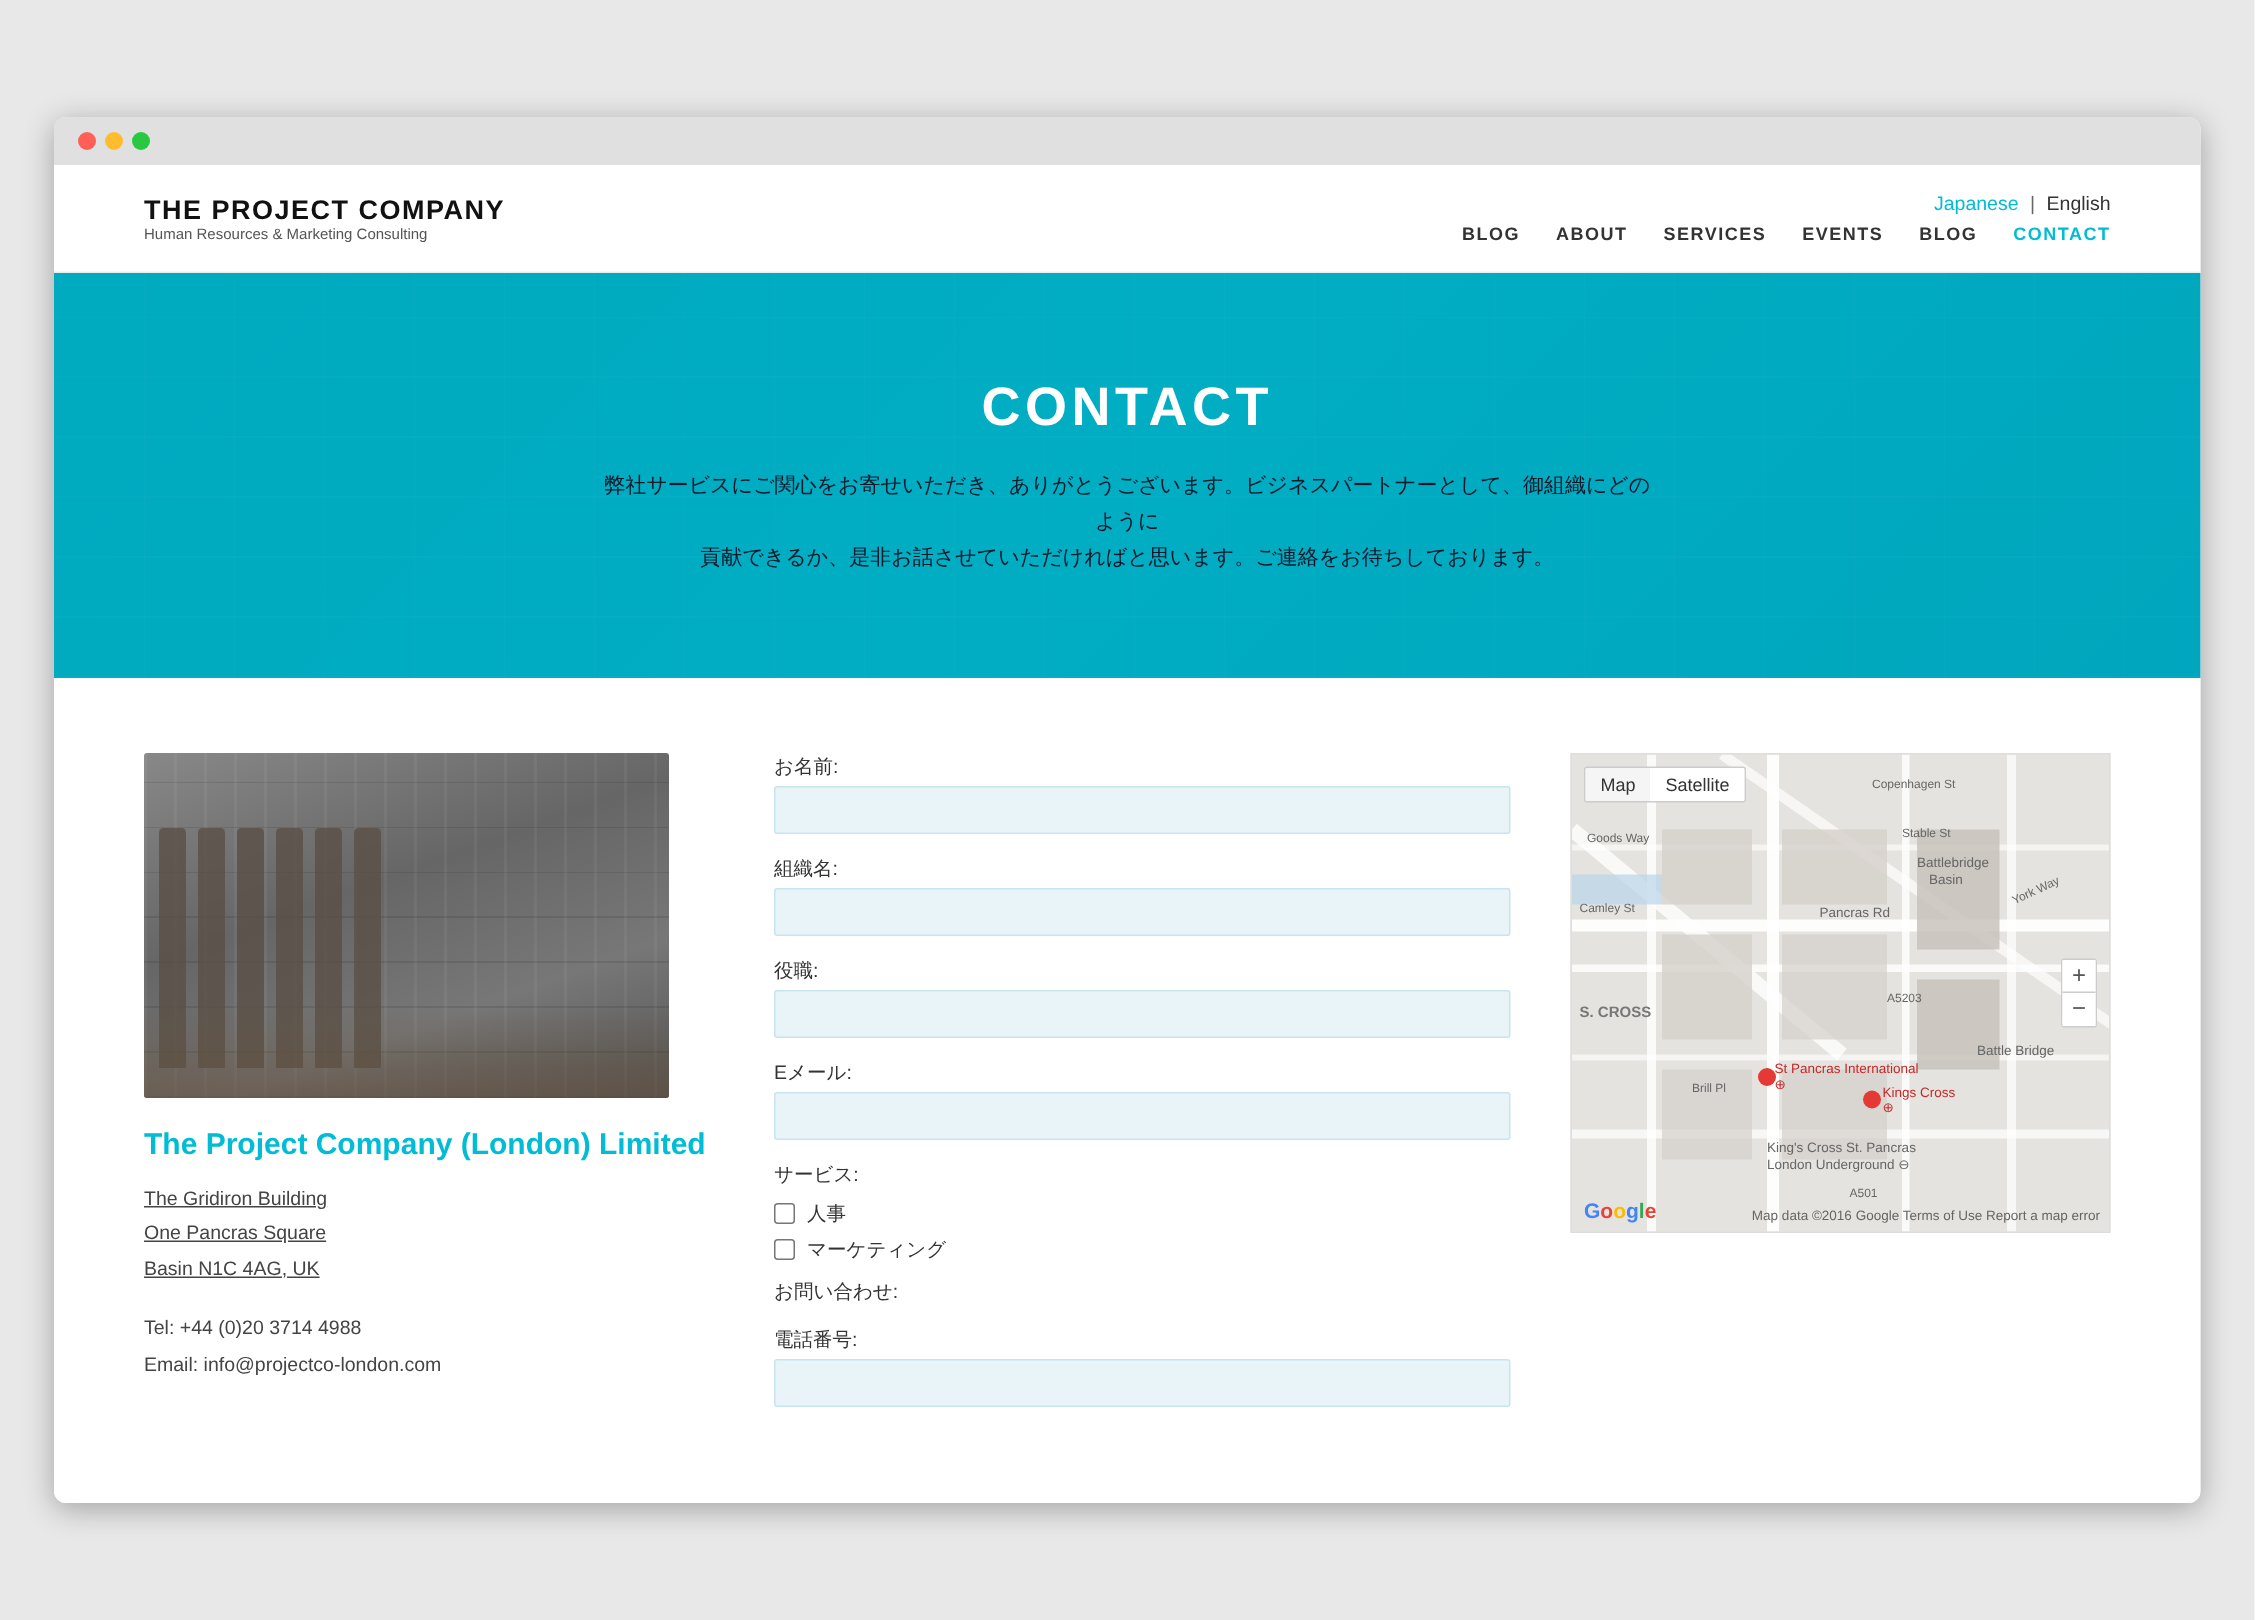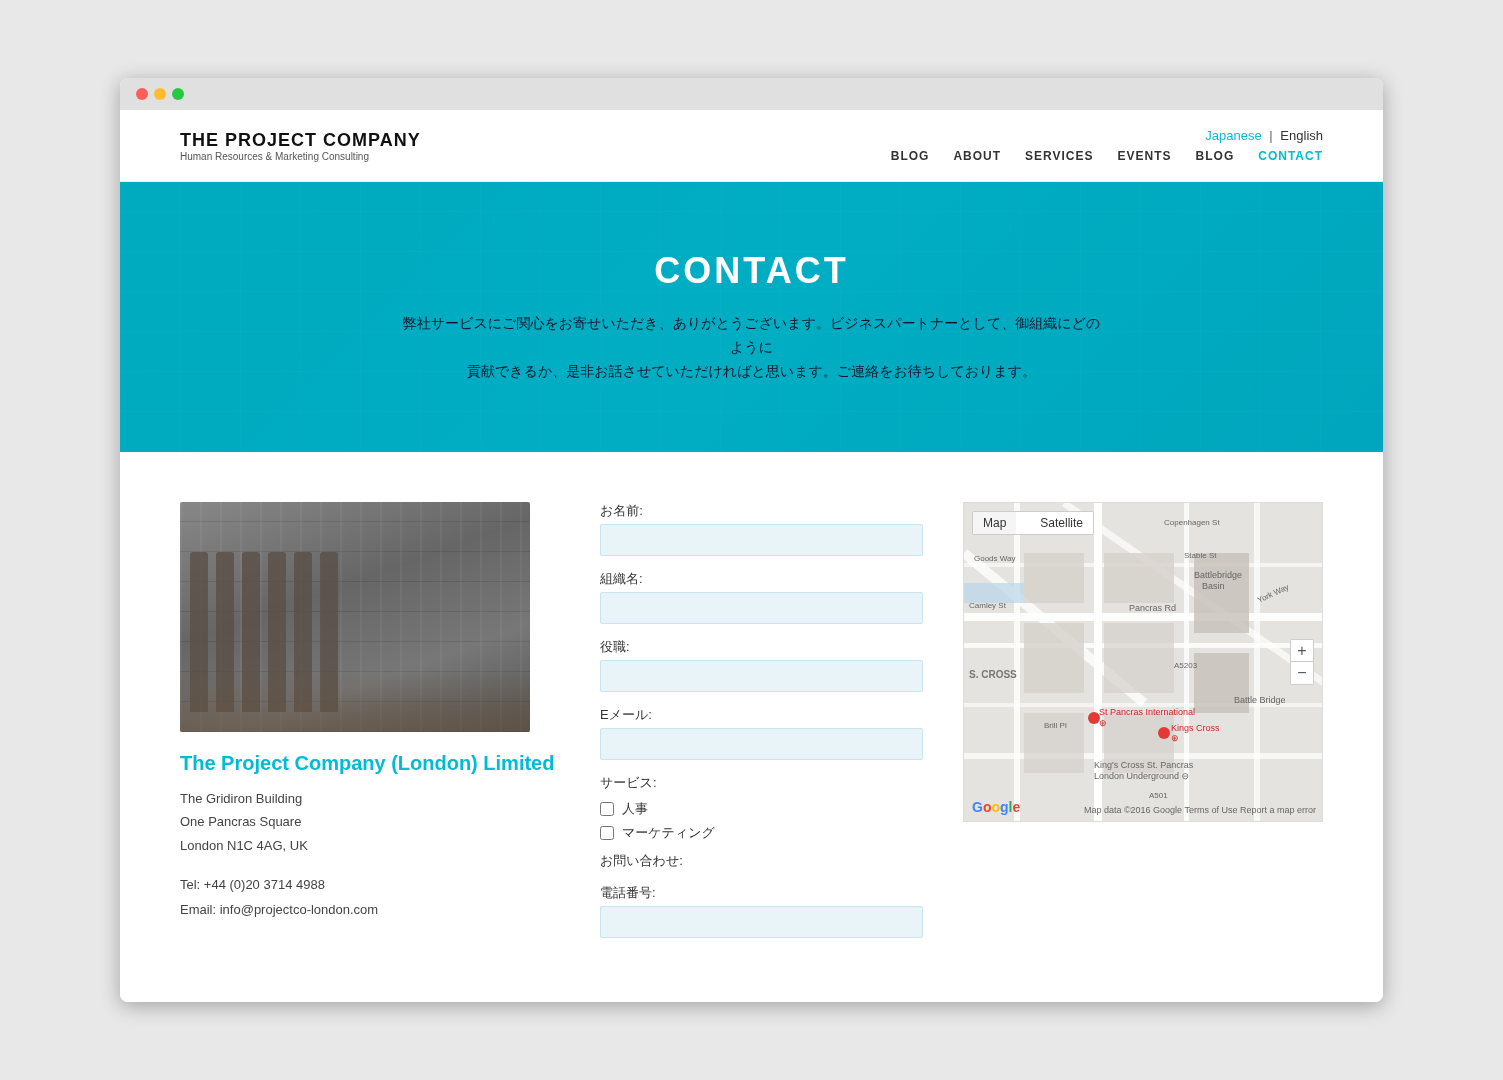--- a/index.html
+++ b/index.html
@@ -6,7 +6,7 @@
     body { font-family: Arial, Helvetica, sans-serif; background: #e8e8e8; display: flex; justify-content: center; align-items: center; min-height: 100vh; }
 
     .browser-window {
-      width: 1263px;
+      width: 1431px;
       background: #fff;
       border-radius: 8px;
       box-shadow: 0 4px 20px rgba(0,0,0,0.3);

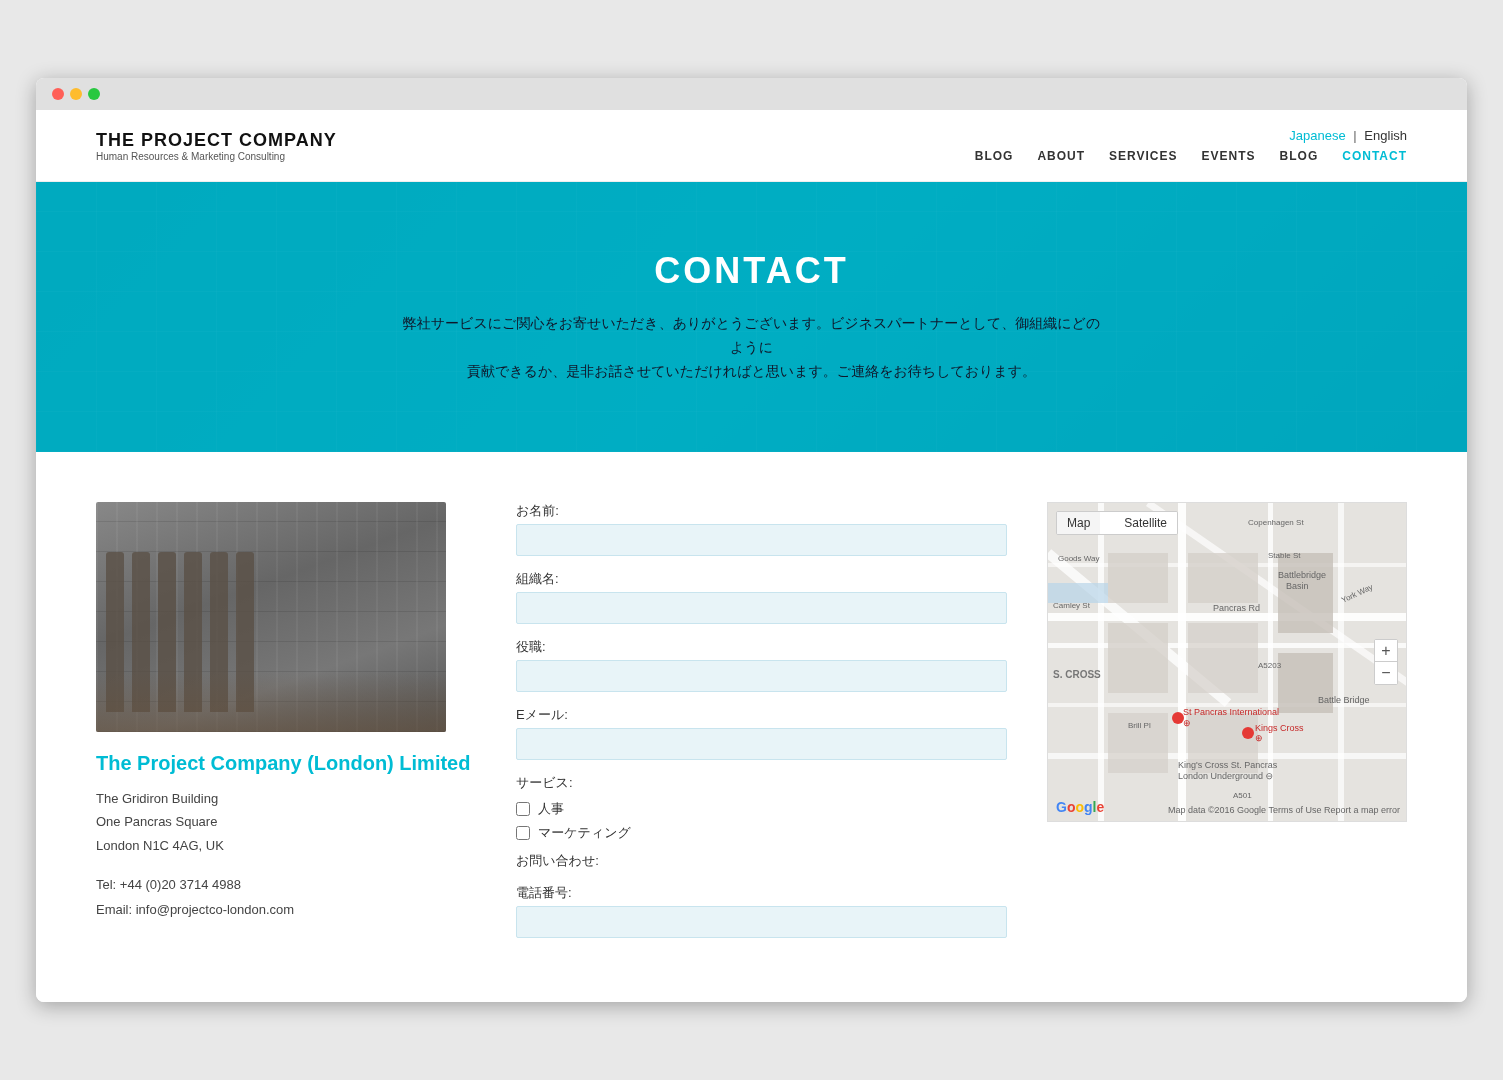--- a/index.html
+++ b/index.html
@@ -260,7 +260,7 @@
       top: 8px;
       left: 8px;
       display: flex;
-      gap: 14px;
+      gap: 0;
       z-index: 10;
       background: #fff;
       border: 1px solid #ccc;

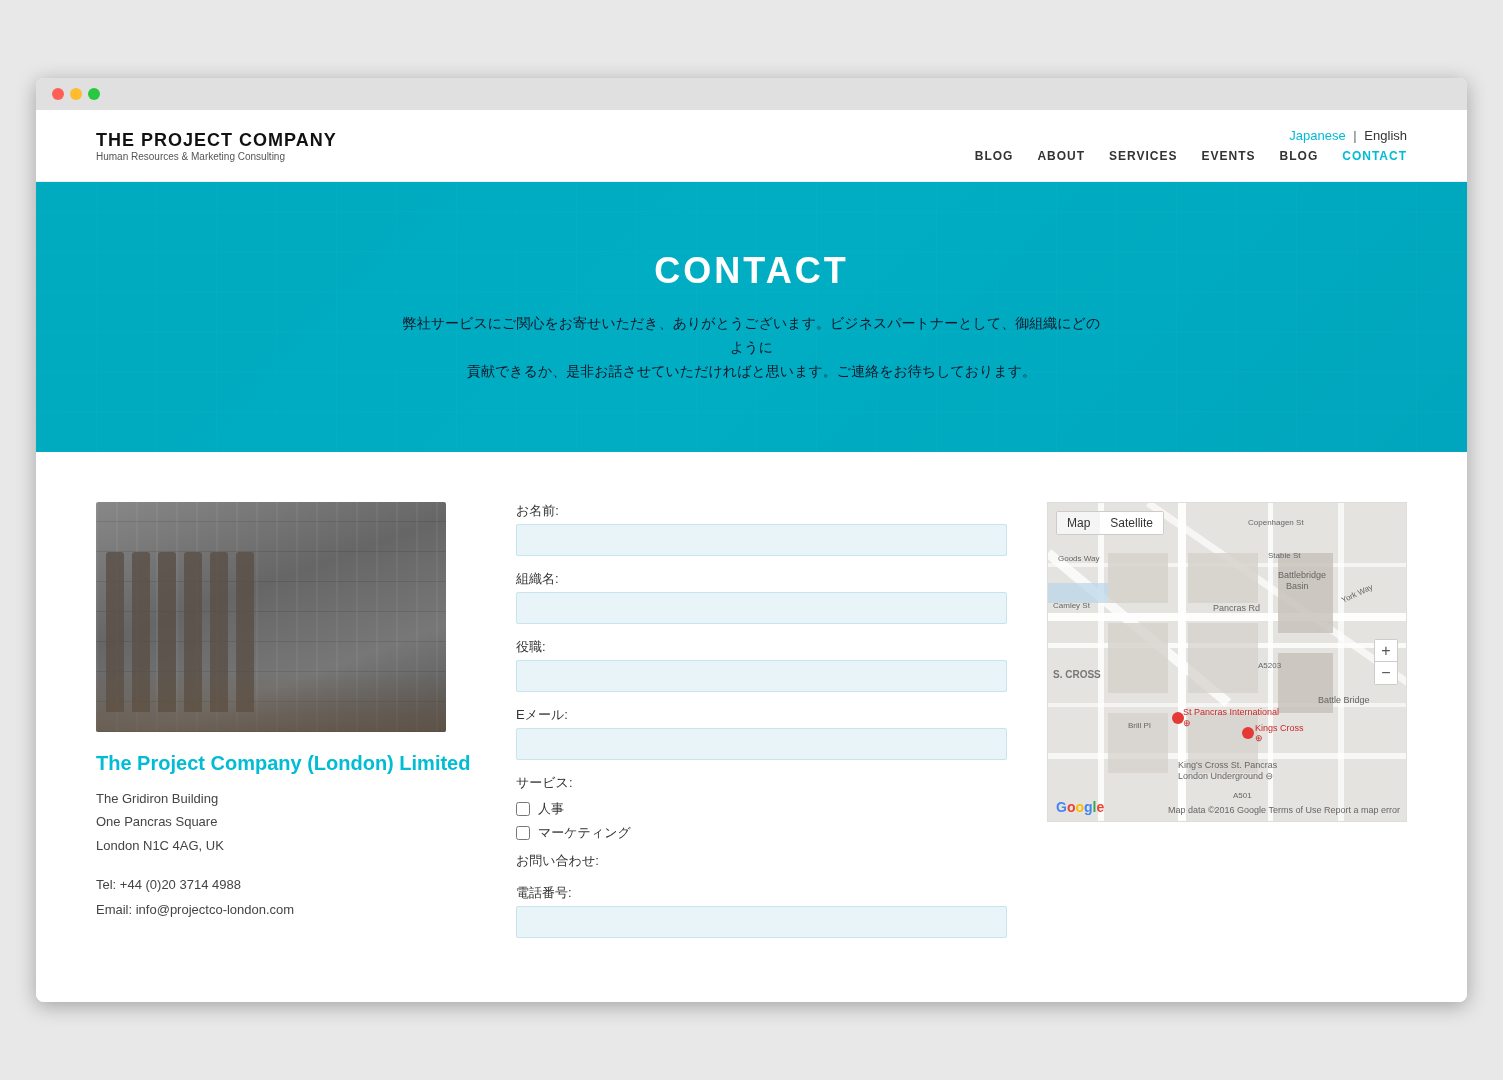--- a/index.html
+++ b/index.html
@@ -189,6 +189,7 @@
       color: #444;
       line-height: 1.8;
       margin-bottom: 16px;
+      text-decoration: underline;
     }
     .contact-info {
       font-size: 13px;

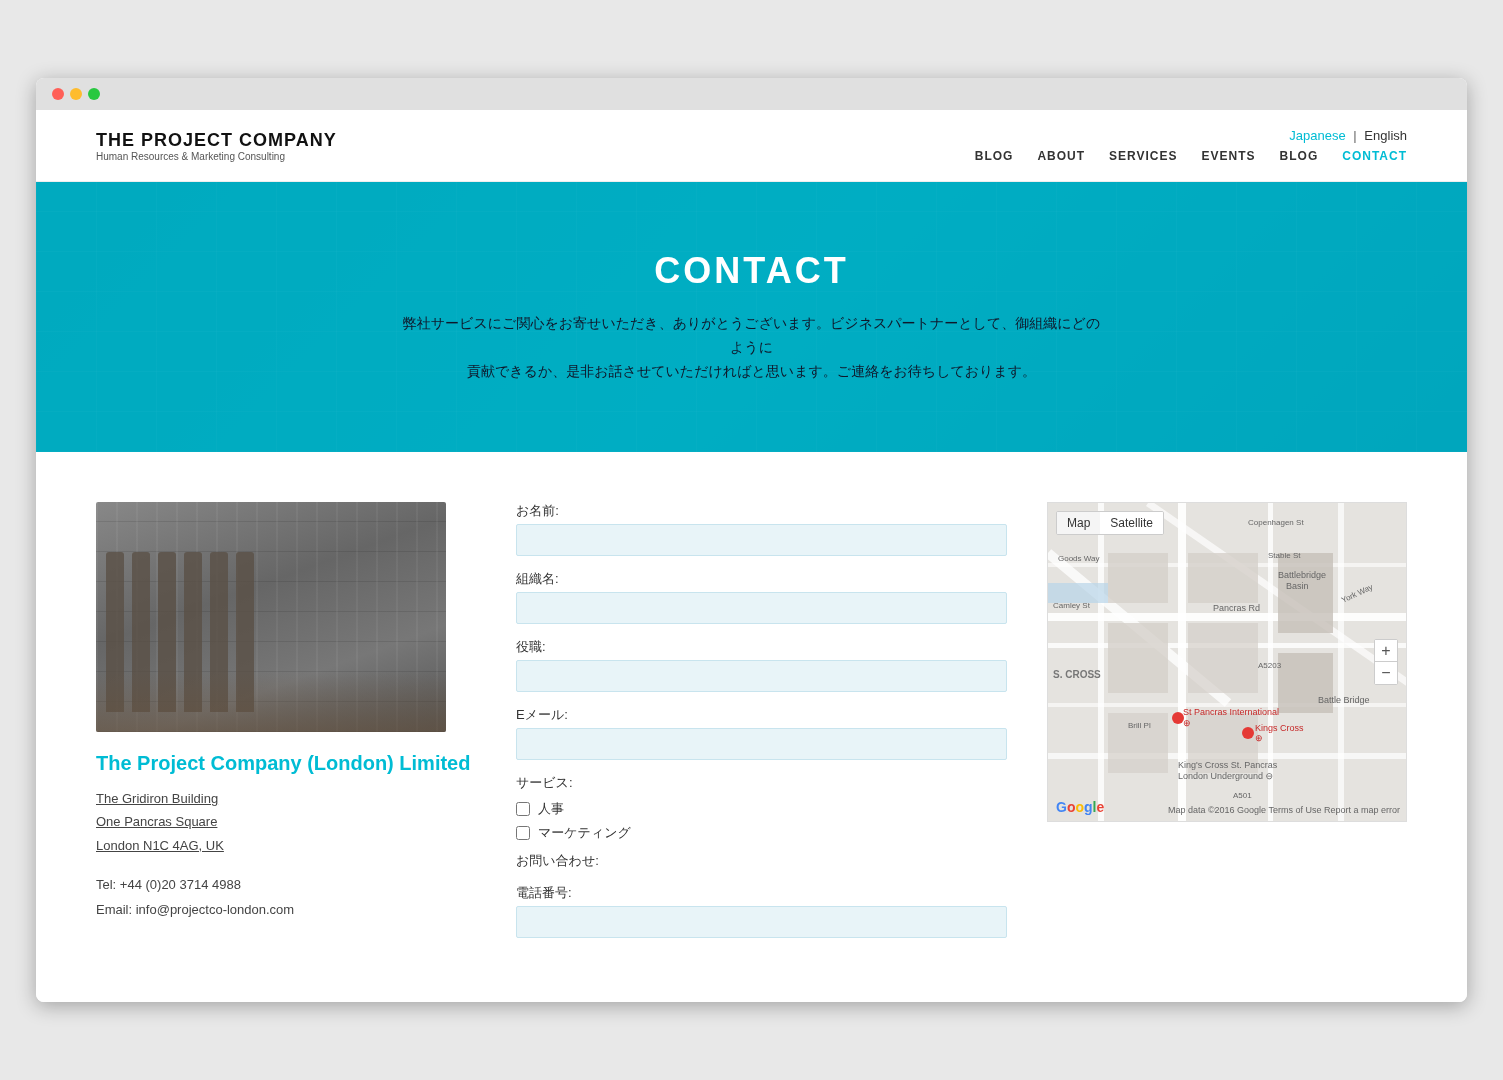--- a/index.html
+++ b/index.html
@@ -393,7 +393,7 @@
       <div class="address-info">
         <div>The Gridiron Building</div>
         <div>One Pancras Square</div>
-        <div>London N1C 4AG, UK</div>
+        <div>Basin N1C 4AG, UK</div>
       </div>
       <div class="contact-info">
         <div>Tel: +44 (0)20 3714 4988</div>

